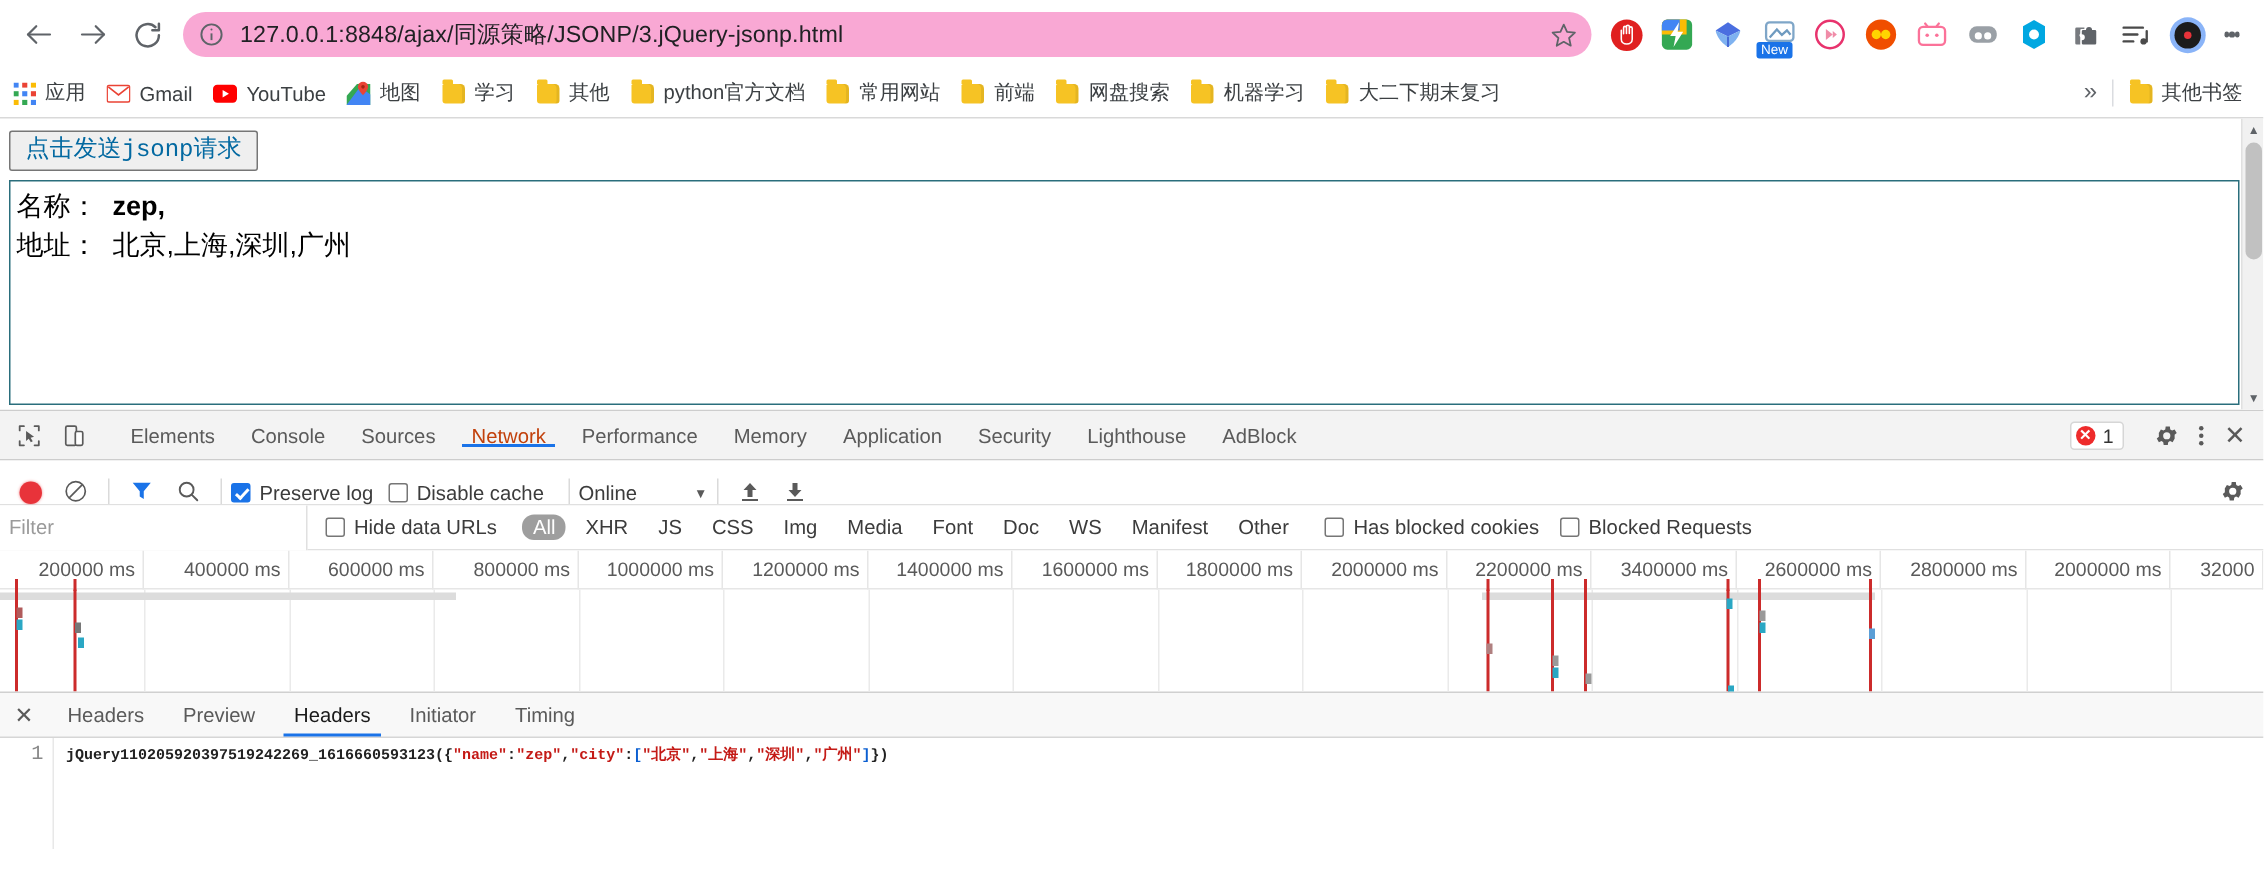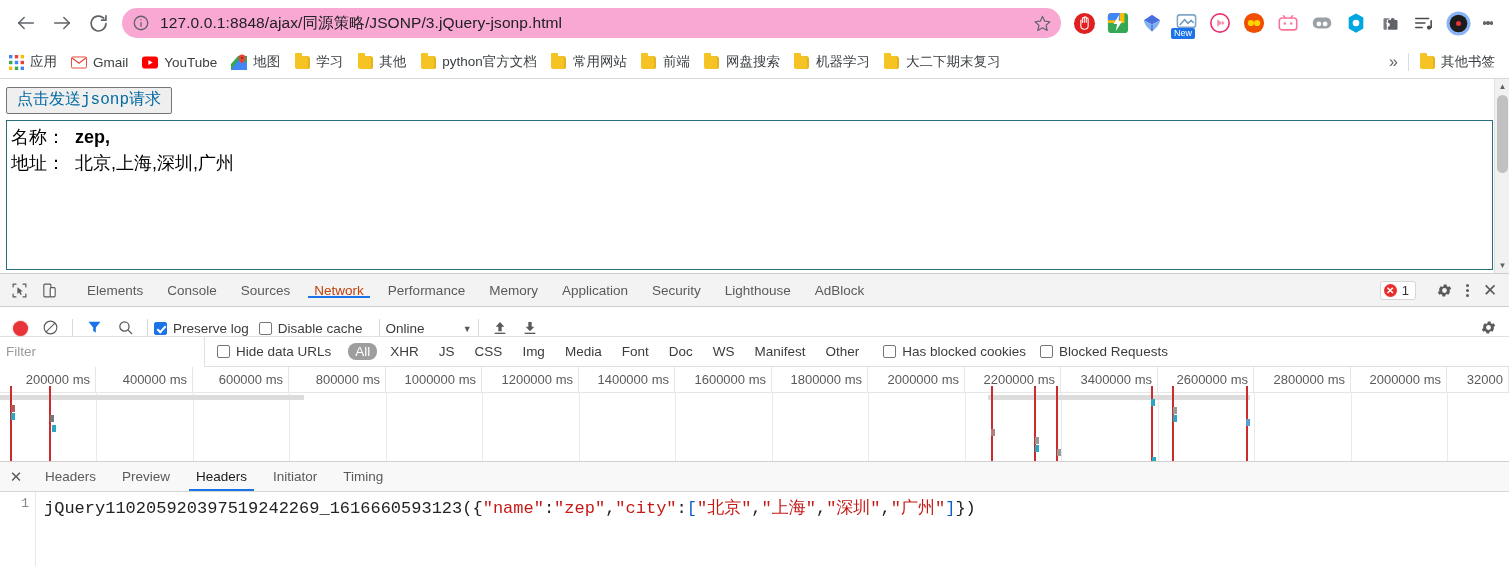--- a/index.html
+++ b/index.html
@@ -215,8 +215,8 @@
     font-family:"Liberation Mono", monospace; font-size:13.5px; border-right:1px solid #e8e8e8; background:#fff;
   }
   .code {
-    flex:1 1 auto; padding: 4px 0 0 8px; font-family:"Liberation Mono", monospace; font-size:17px;
-    color:#222; white-space:pre; overflow:hidden;
+    flex:1 1 auto; padding: 4px 0 0 8px; font-family:"Liberation Mono", monospace; font-size:10px;
+    color:#222; white-space:pre; overflow:hidden;font-weight:bold;
   }
   .s-str { color:#c41a16; }
   .s-key { color:#c41a16; }

